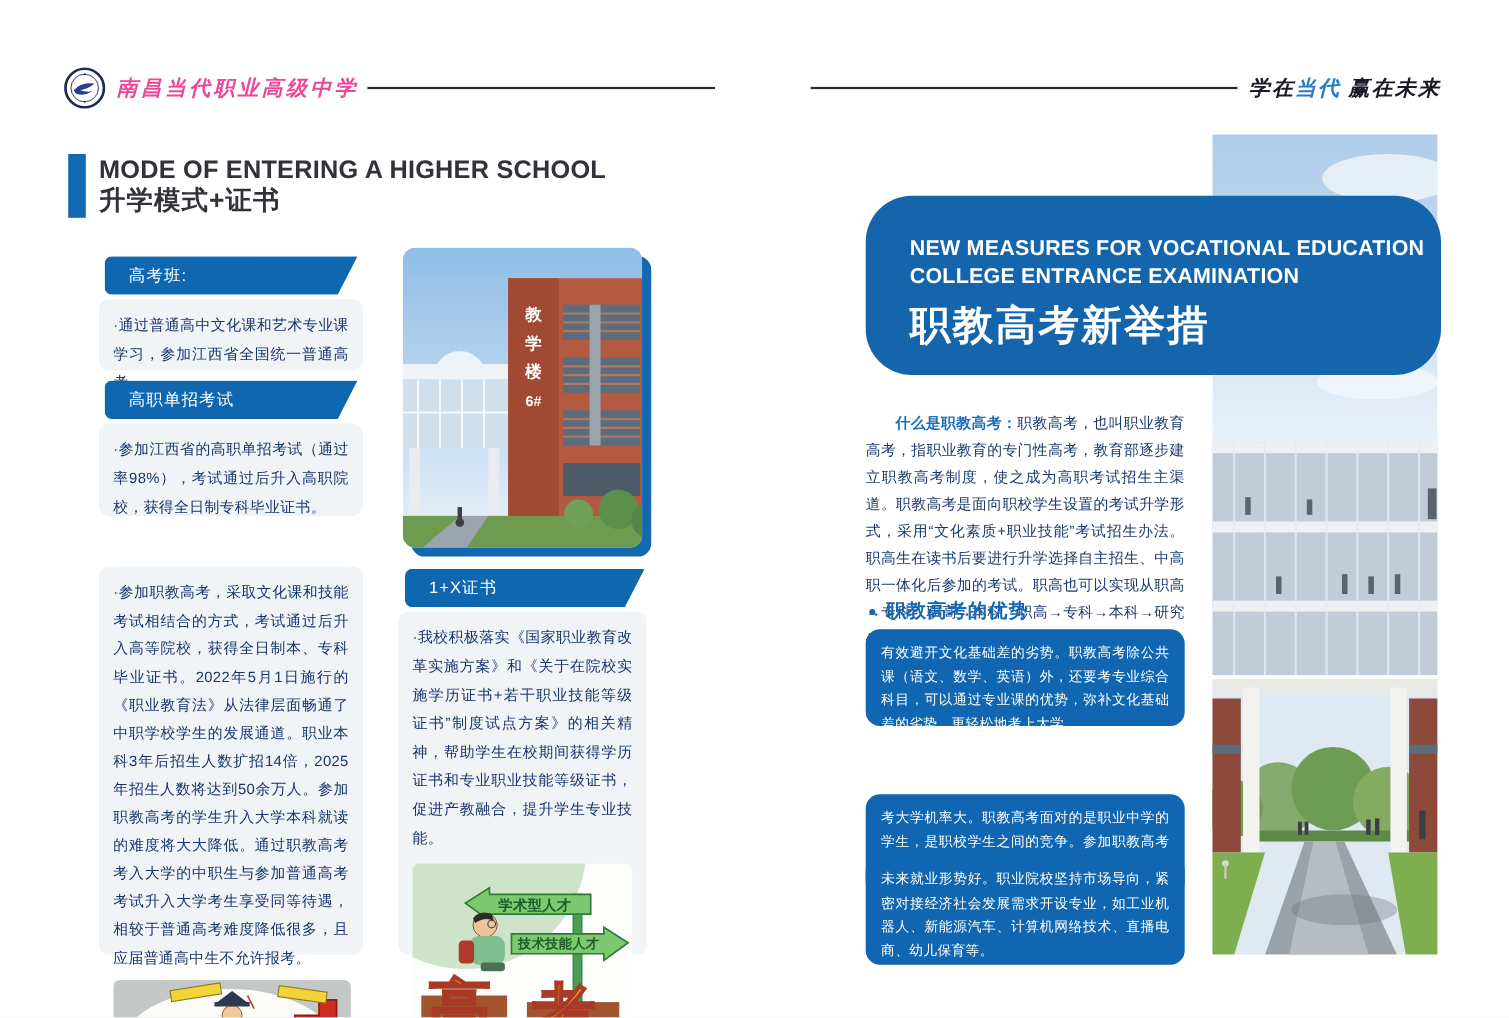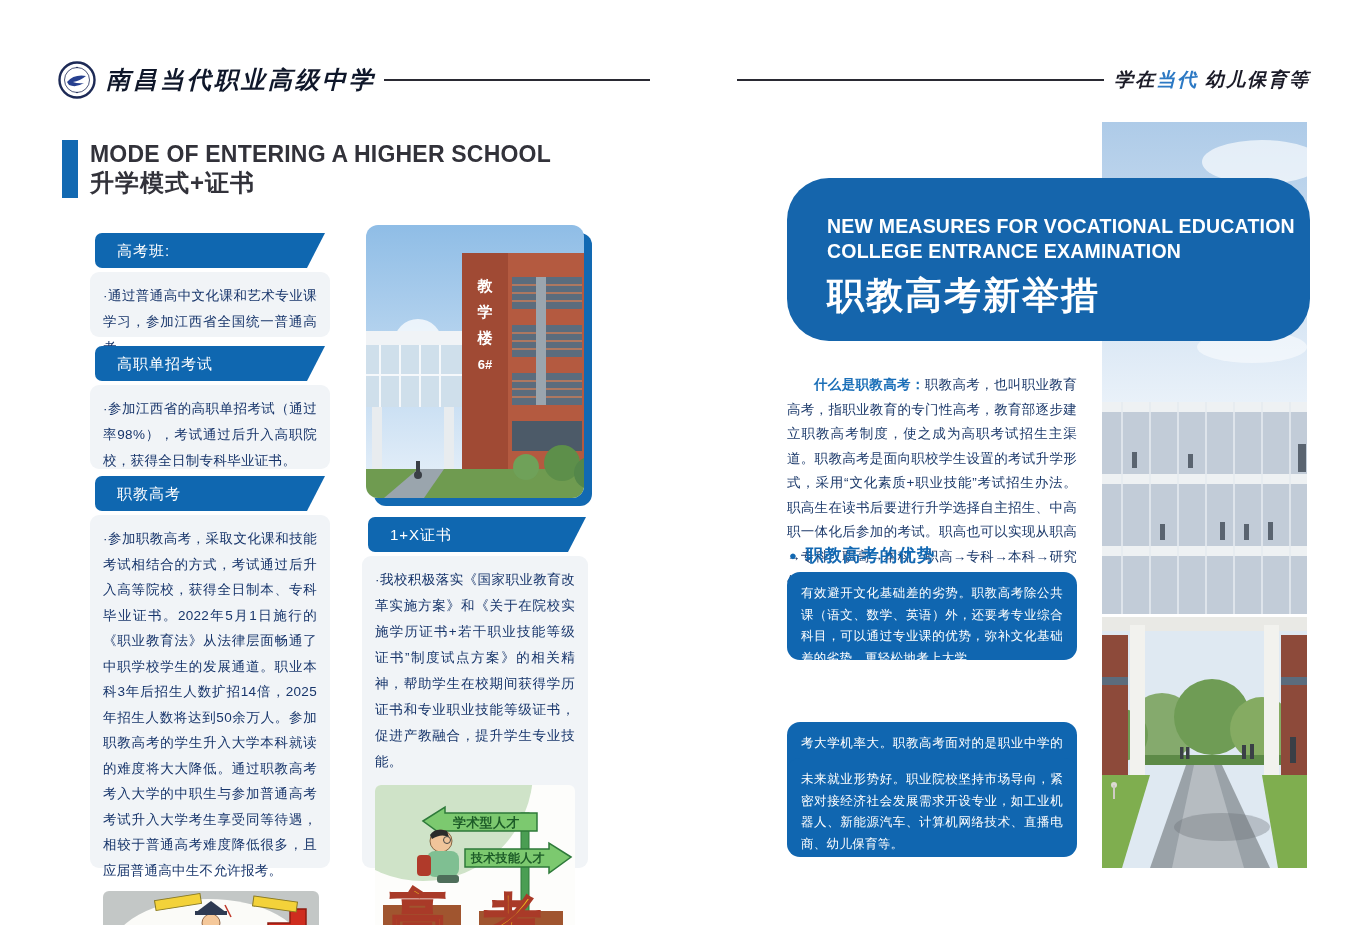--- a/index.html
+++ b/index.html
@@ -11,7 +11,7 @@
   .hdr-left { position:absolute; left:58px; top:60px; width:592px; height:40px; display:flex; align-items:center; }
   .logo { width:38px; height:38px; flex:0 0 38px; }
   .school-name { font-family:"Liberation Serif","DejaVu Serif",serif; font-weight:bold; font-style:italic;
-                 font-size:24px; color:#0f172a; letter-spacing:3px; margin-left:10px; white-space:nowrap; }
+                 font-size:19px; color:#ec4899; letter-spacing:3px; margin-left:10px; white-space:nowrap; }
   .hdr-rule { flex:1; height:2.5px; background:#2a2a33; margin-left:8px; }
   .hdr-right { position:absolute; left:737px; top:60px; width:573px; height:40px; display:flex; align-items:center; }
   .slogan { font-family:"Liberation Serif","DejaVu Serif",serif; font-weight:bold; font-style:italic;

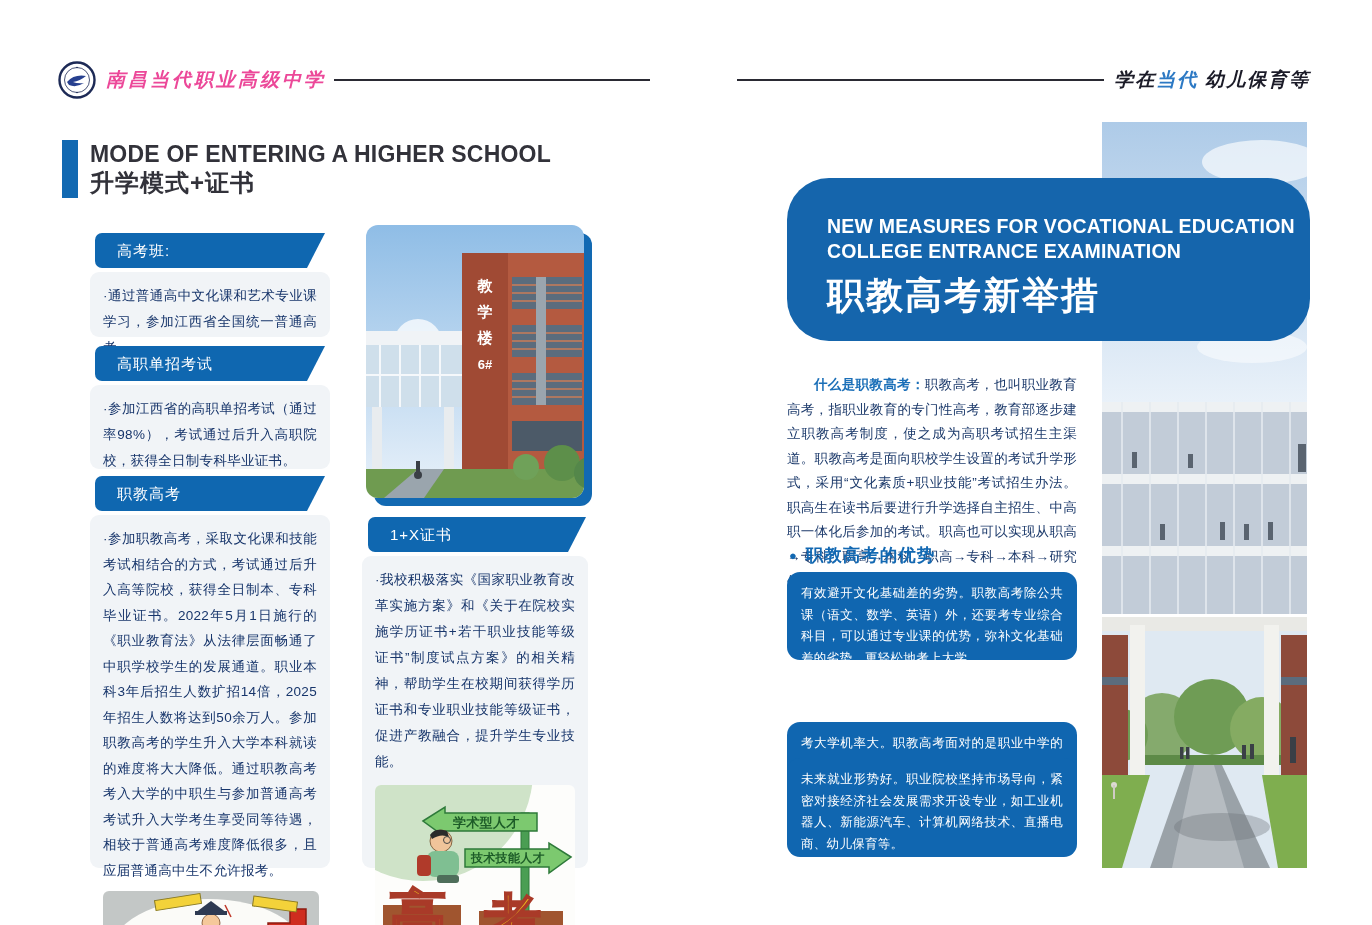--- a/index.html
+++ b/index.html
@@ -92,7 +92,7 @@
   </div>
   <div class="hdr-right">
     <span class="hdr-rule" style="margin-left:0;"></span>
-    <span class="slogan"><span>学在</span><span class="accent">当代</span><span> 幼儿保育等</span></span>
+    <span class="slogan"><span>学在</span><span class="accent">当代</span><span> 赢在未来</span></span>
   </div>
 
   <div class="title-block">

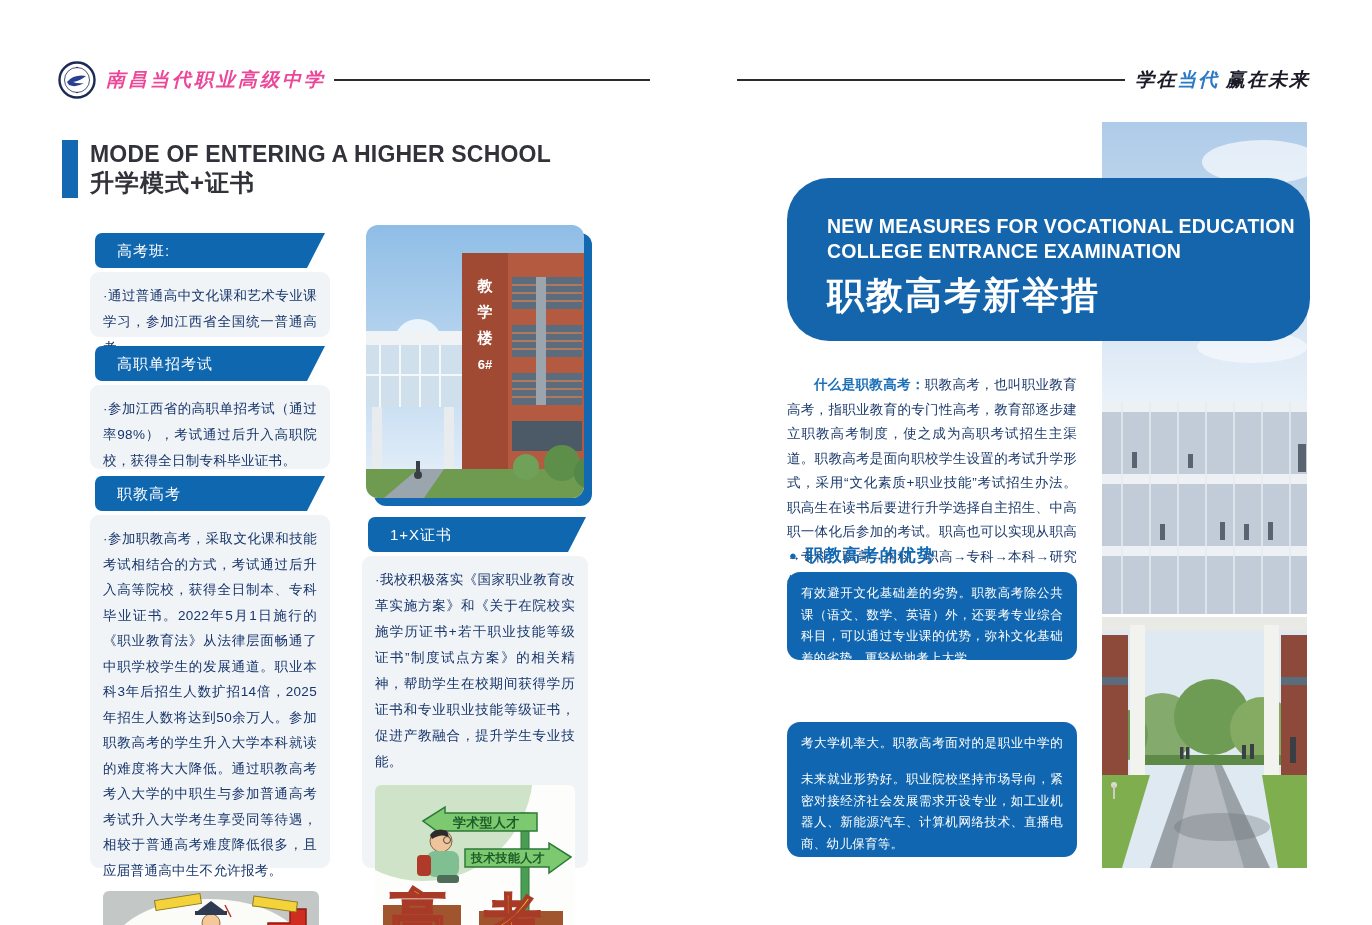--- a/index.html
+++ b/index.html
@@ -109,7 +109,6 @@
   <div class="ribbon w230 r2">高职单招考试</div>
   <div class="graybox g2">·参加江西省的高职单招考试（通过率98%），考试通过后升入高职院校，获得全日制专科毕业证书。</div>
 
-  <div class="ribbon w230 r3">职教高考</div>
   <div class="graybox g3">
     <span>·参加职教高考，采取文化课和技能考试相结合的方式，考试通过后升入高等院校，获得全日制本、专科毕业证书。2022年5月1日施行的《职业教育法》从法律层面畅通了中职学校学生的发展通道。职业本科3年后招生人数扩招14倍，2025年招生人数将达到50余万人。参加职教高考的学生升入大学本科就读的难度将大大降低。通过职教高考考入大学的中职生与参加普通高考考试升入大学考生享受同等待遇，相较于普通高考难度降低很多，且应届普通高中生不允许报考。</span>
     

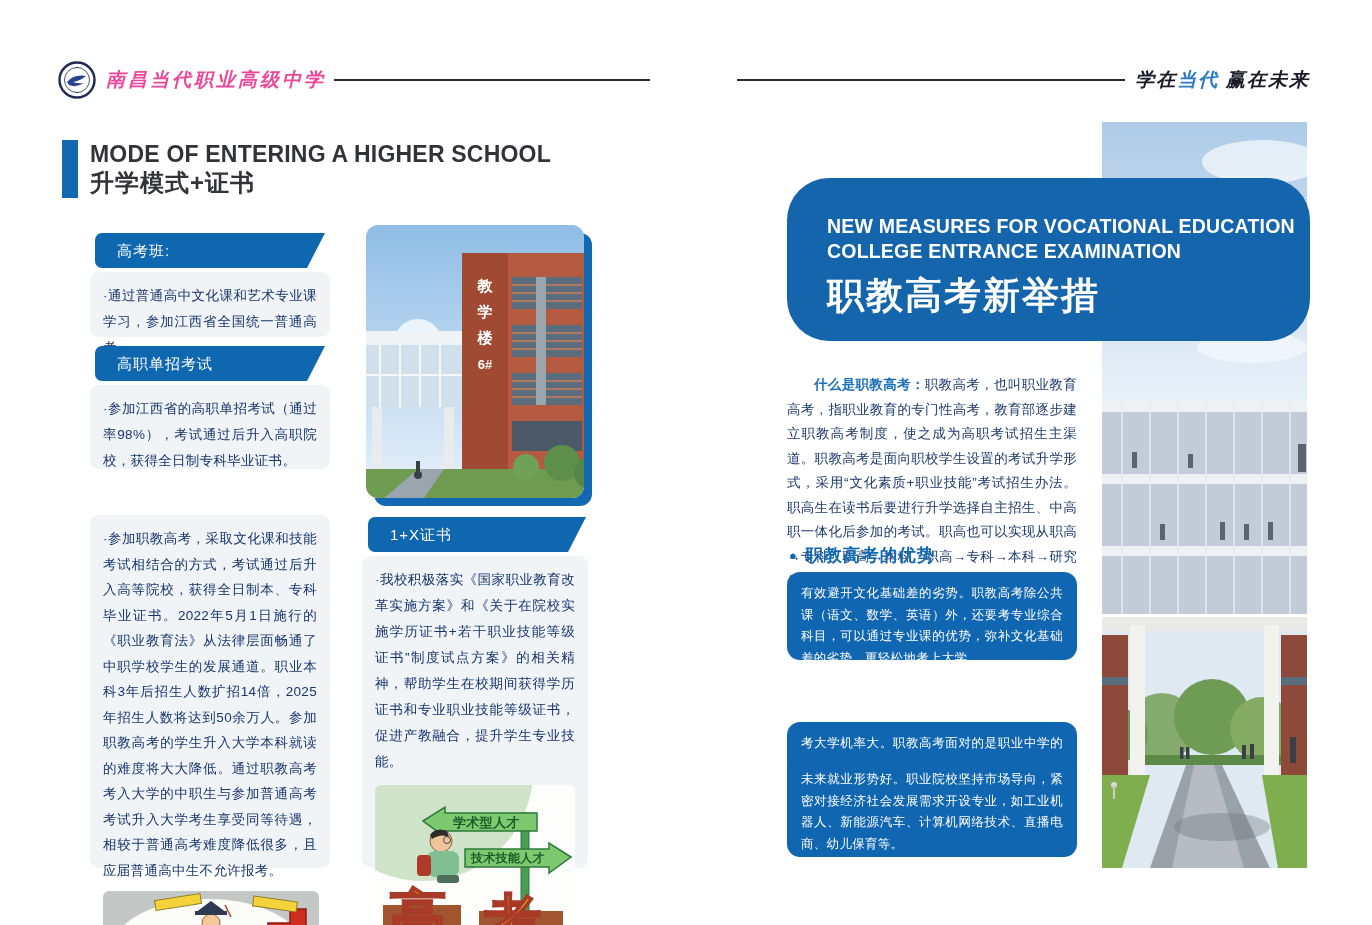--- a/index.html
+++ b/index.html
@@ -72,7 +72,7 @@
              letter-spacing:0.3px; }
   .b1 { top:572px; height:88px; }
   .b2 { top:674px; height:93px;margin-top:48px; }
-  .b3 { top:758px; height:99px; }
+  .b3 { top:778px; height:99px; }
 </style>
 </head>
 <body>

